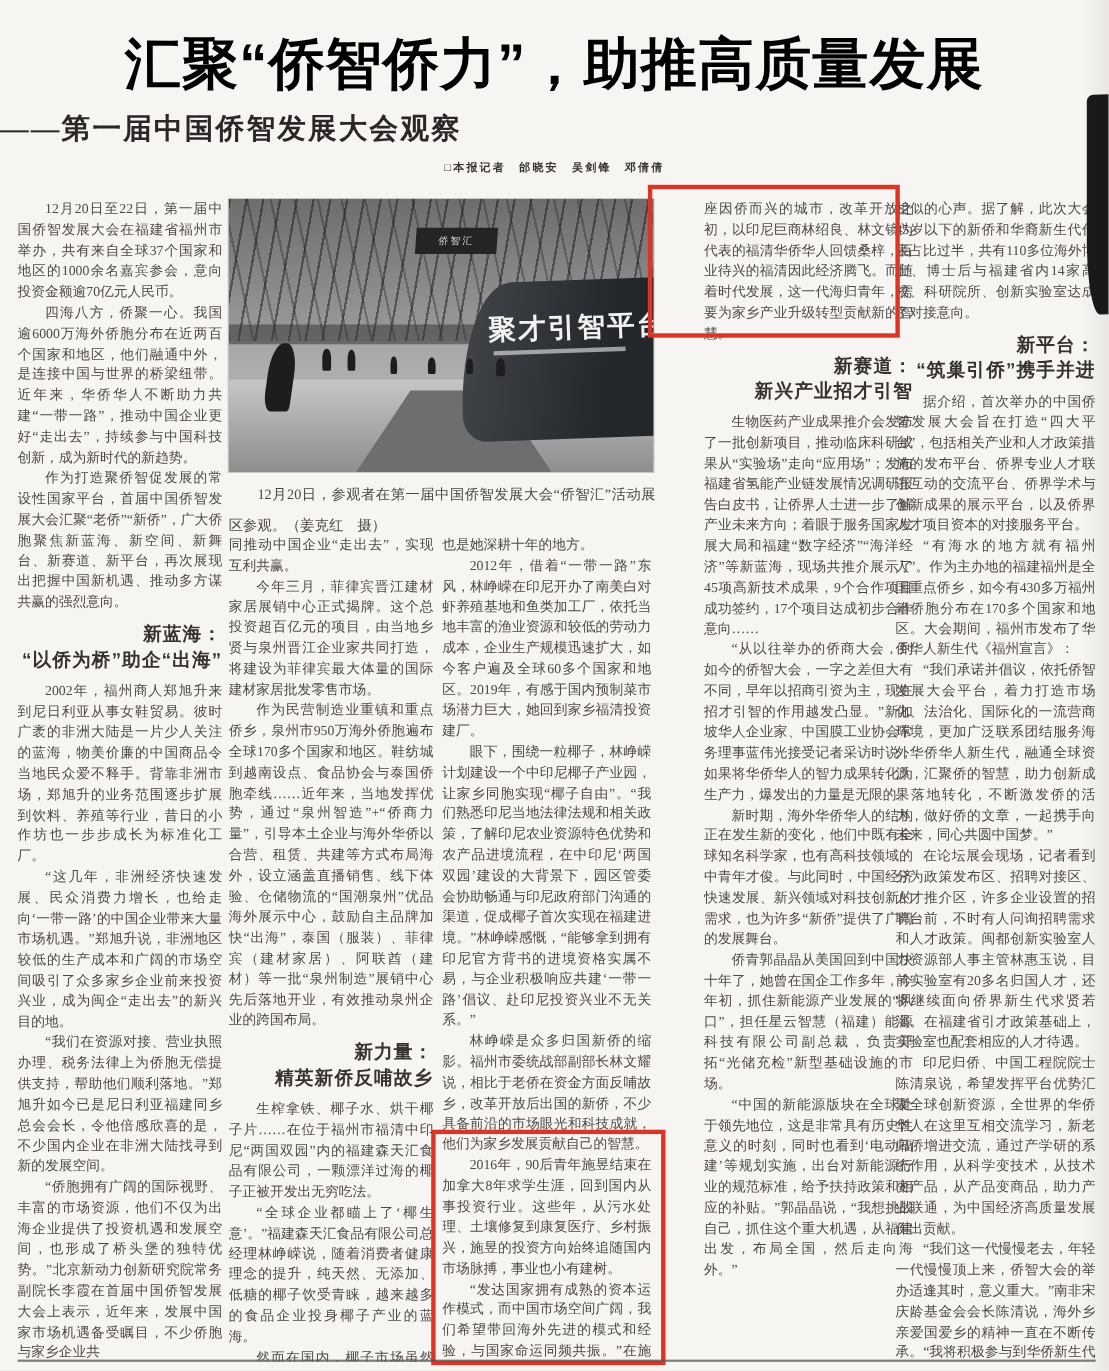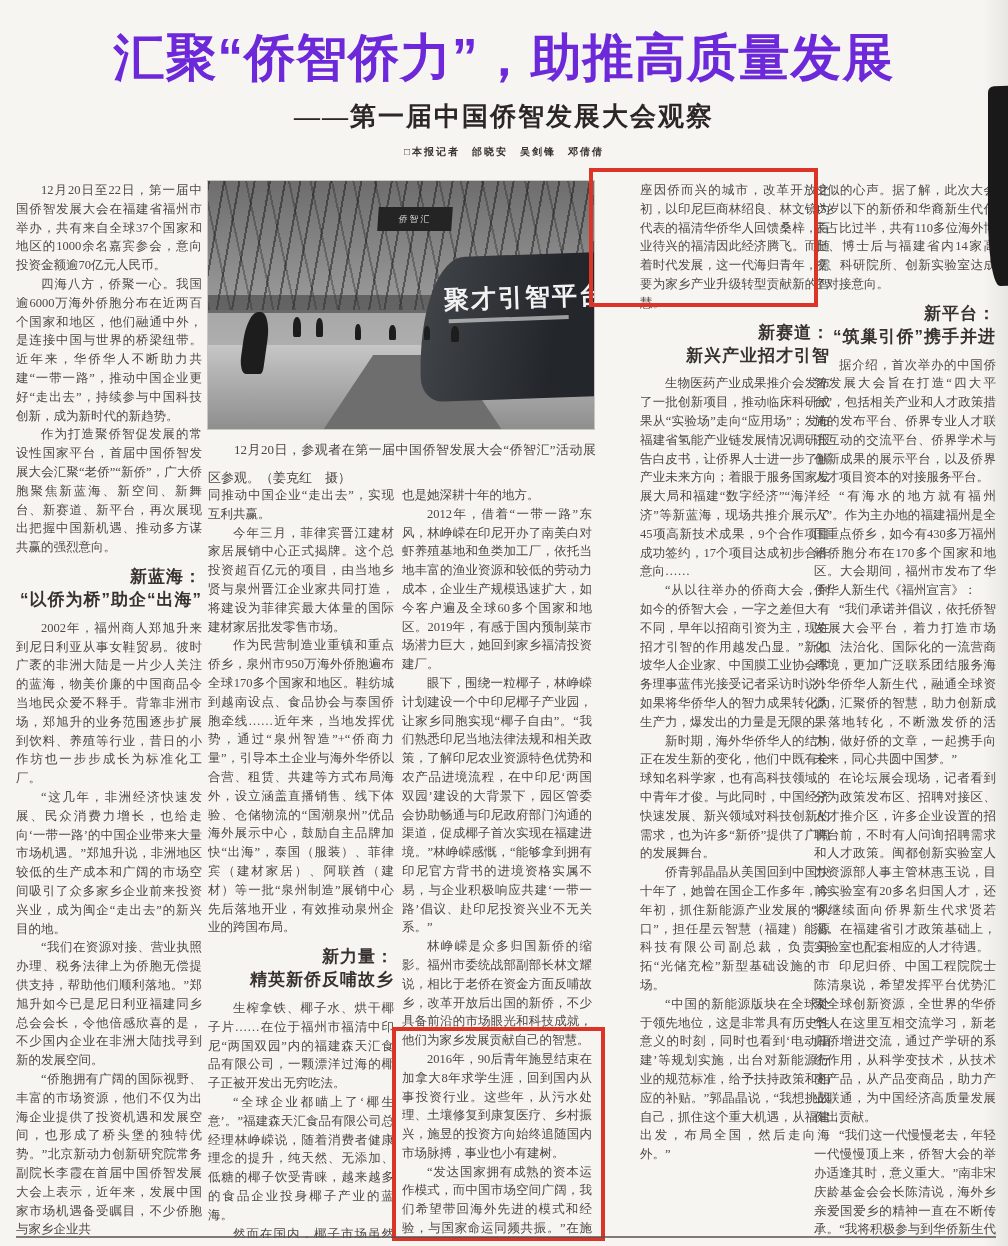--- a/index.html
+++ b/index.html
@@ -11,7 +11,7 @@
   
   .headline{position:absolute;left:0;top:24px;width:100%;text-align:center;
     font-family:"Liberation Sans","DejaVu Sans",sans-serif;font-weight:900;
-    font-size:51px;letter-spacing:1px;color:#6d28d9;}
+    font-size:51px;letter-spacing:1px;color:#000000;}
   .subtitle{position:absolute;left:0;top:99px;width:100%;text-align:center;
     font-weight:bold;font-size:26px;color:#2c2627;letter-spacing:2px;}
   .byline{position:absolute;left:0;top:145px;width:100%;text-align:center;

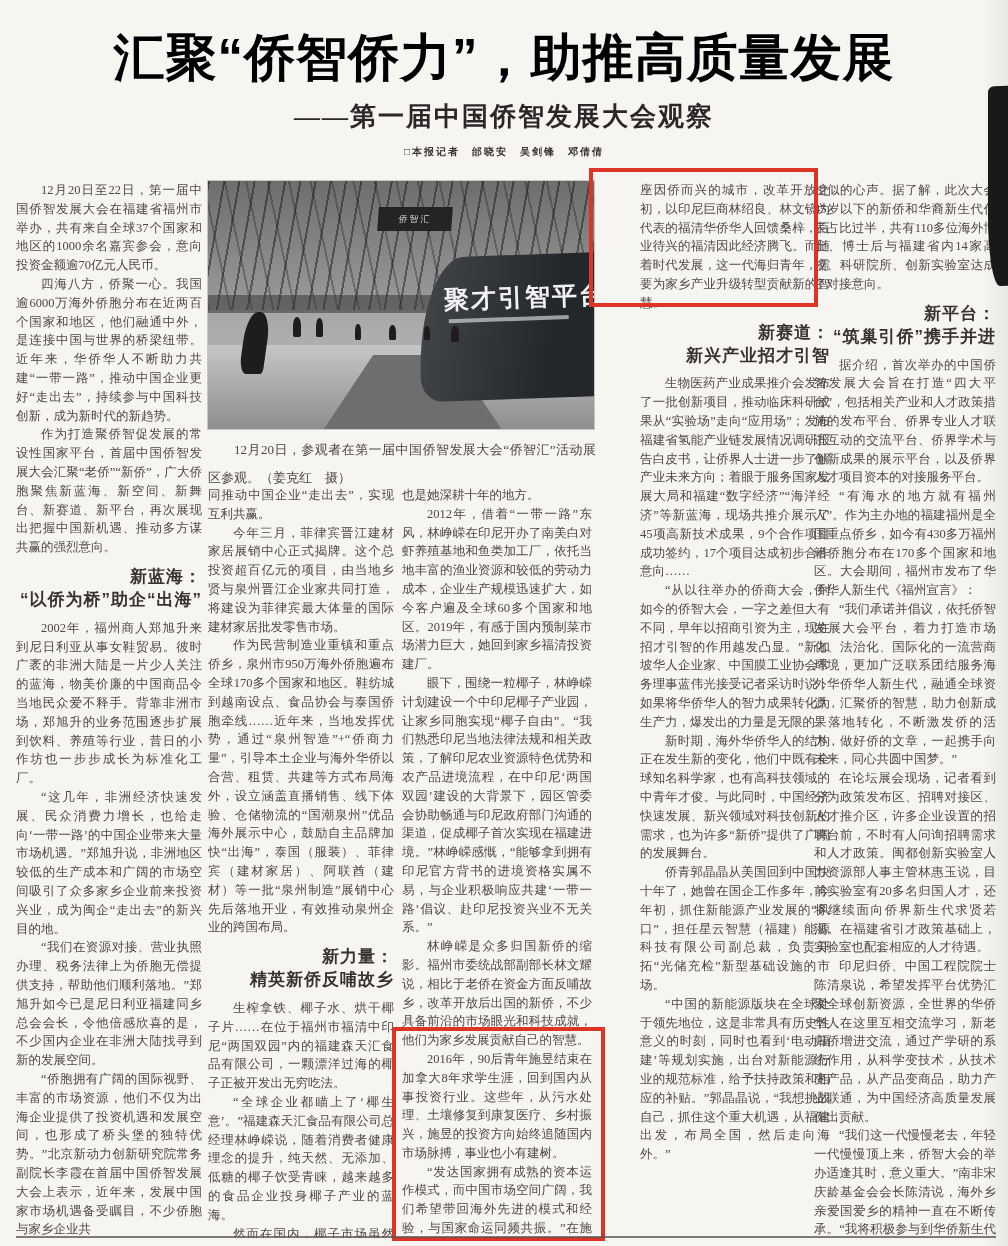--- a/index.html
+++ b/index.html
@@ -12,7 +12,7 @@
   .headline{position:absolute;left:0;top:24px;width:100%;text-align:center;
     font-family:"Liberation Sans","DejaVu Sans",sans-serif;font-weight:900;
     font-size:51px;letter-spacing:1px;color:#000000;}
-  .subtitle{position:absolute;left:0;top:99px;width:100%;text-align:center;
+  .subtitle{position:absolute;left:0;top:99px;width:100%;text-align:left;
     font-weight:bold;font-size:26px;color:#2c2627;letter-spacing:2px;}
   .byline{position:absolute;left:0;top:145px;width:100%;text-align:center;
     font-weight:bold;font-size:10px;color:#38322f;letter-spacing:2px;}

